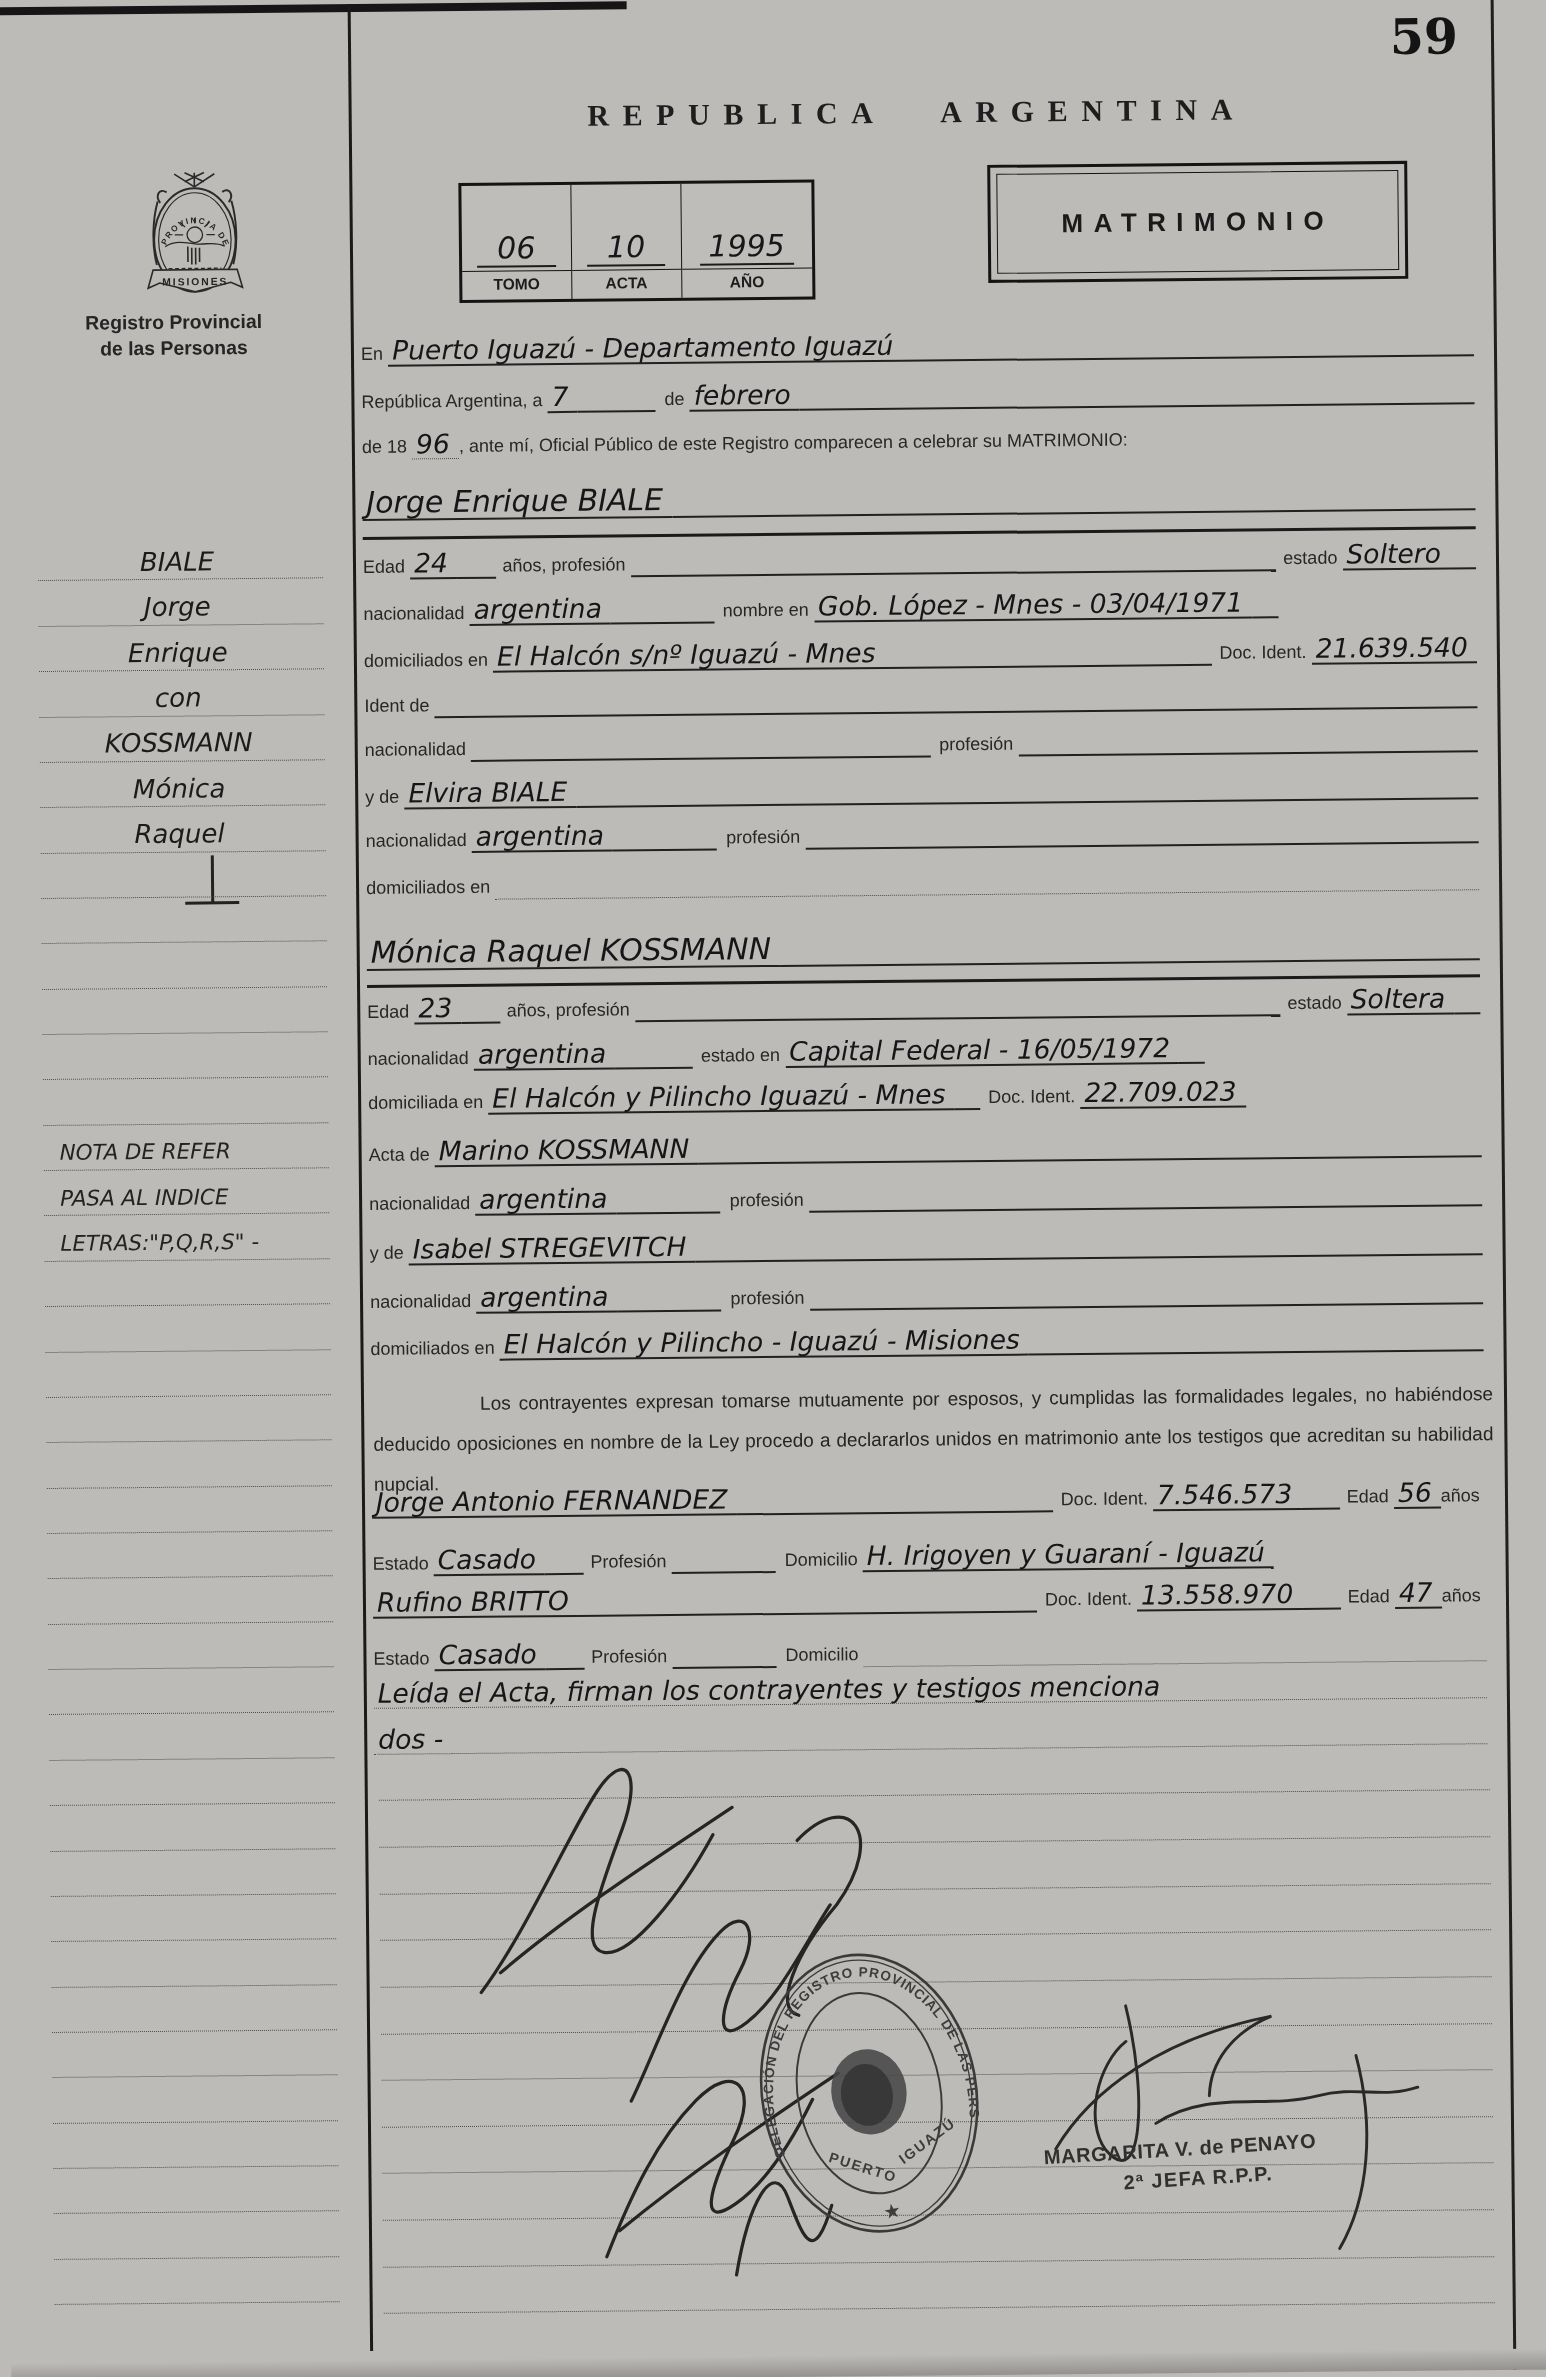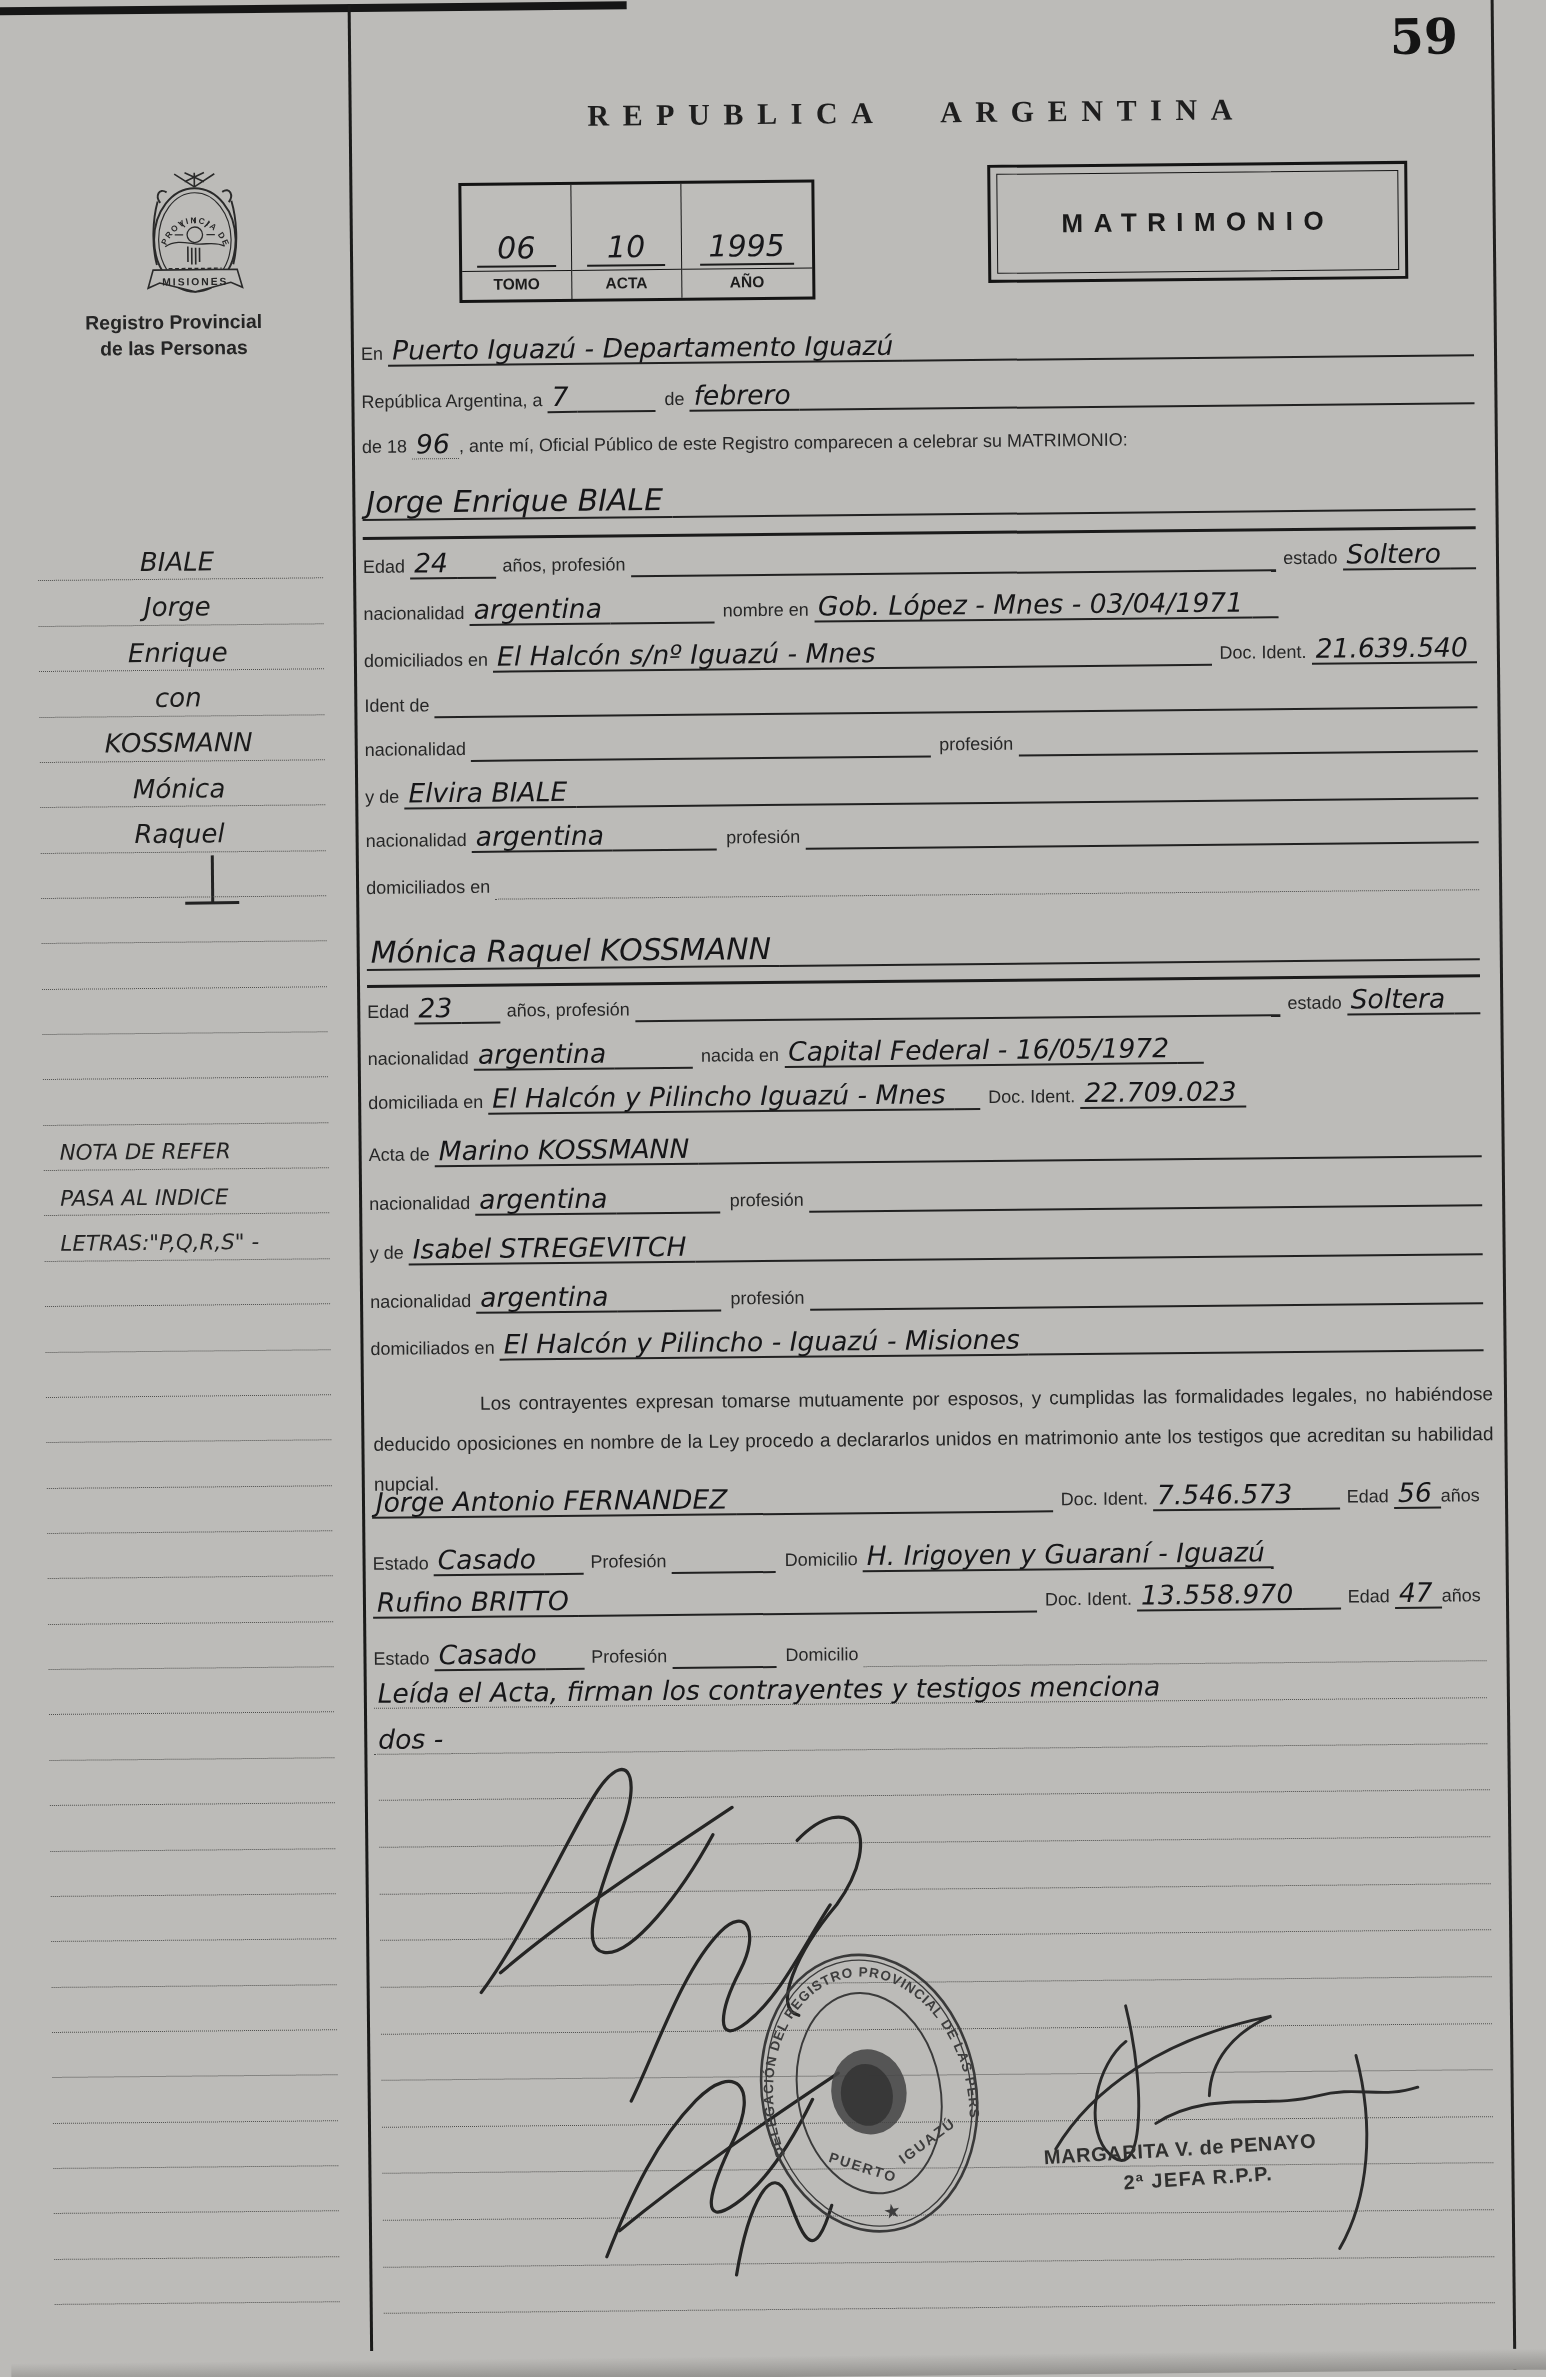--- a/index.html
+++ b/index.html
@@ -304,7 +304,7 @@
     <span class="lbl">nacionalidad</span>
     <span class="hw u">argentina</span>
     <span class="fill w120"></span>
-    <span class="lbl" style="padding-left:7.8px">nacida en</span>
+    <span class="lbl" style="padding-left:7.8px">estado en</span>
     <span class="hw u">Capital Federal - 16/05/1972</span>
     <span class="fill w40"></span>
   </div>

